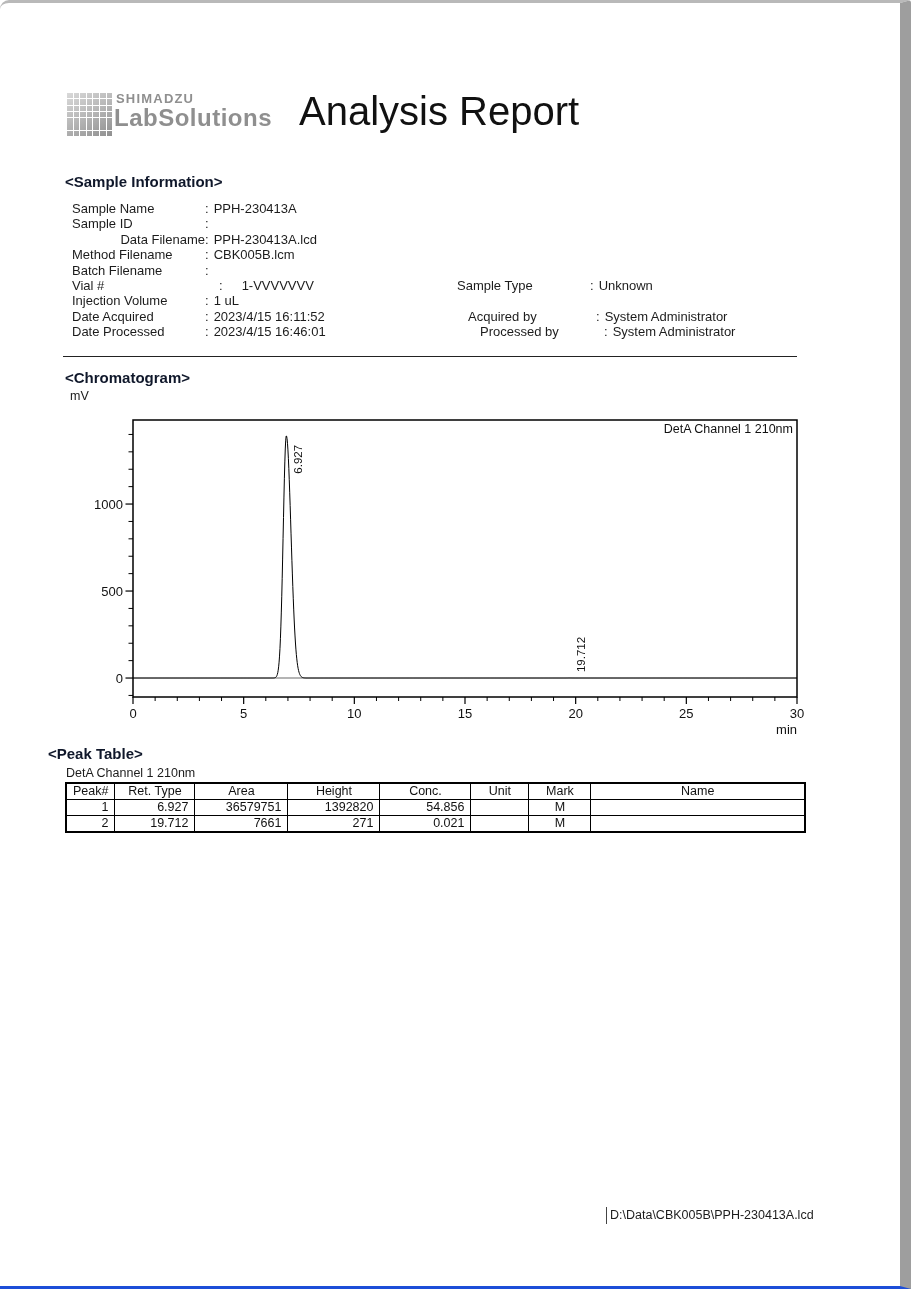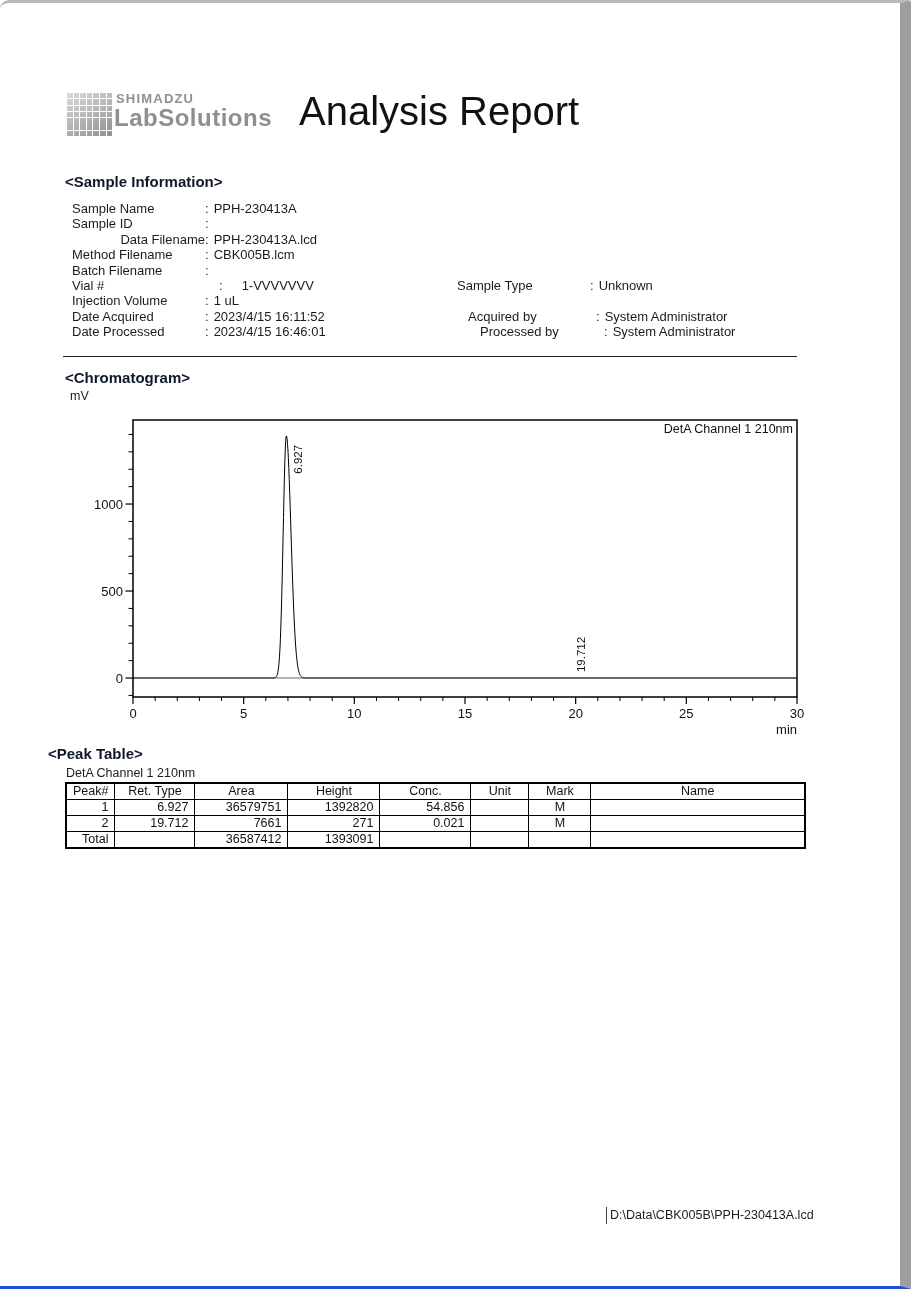--- a/index.html
+++ b/index.html
@@ -247,16 +247,6 @@
         <td class="ctr">M</td>
         <td></td>
       </tr>
-      <tr>
-        <td class="num">Total</td>
-        <td class="num"></td>
-        <td class="num">36587412</td>
-        <td class="num">1393091</td>
-        <td class="num"></td>
-        <td></td>
-        <td class="ctr"></td>
-        <td></td>
-      </tr>
     </tbody>
   </table>
 

